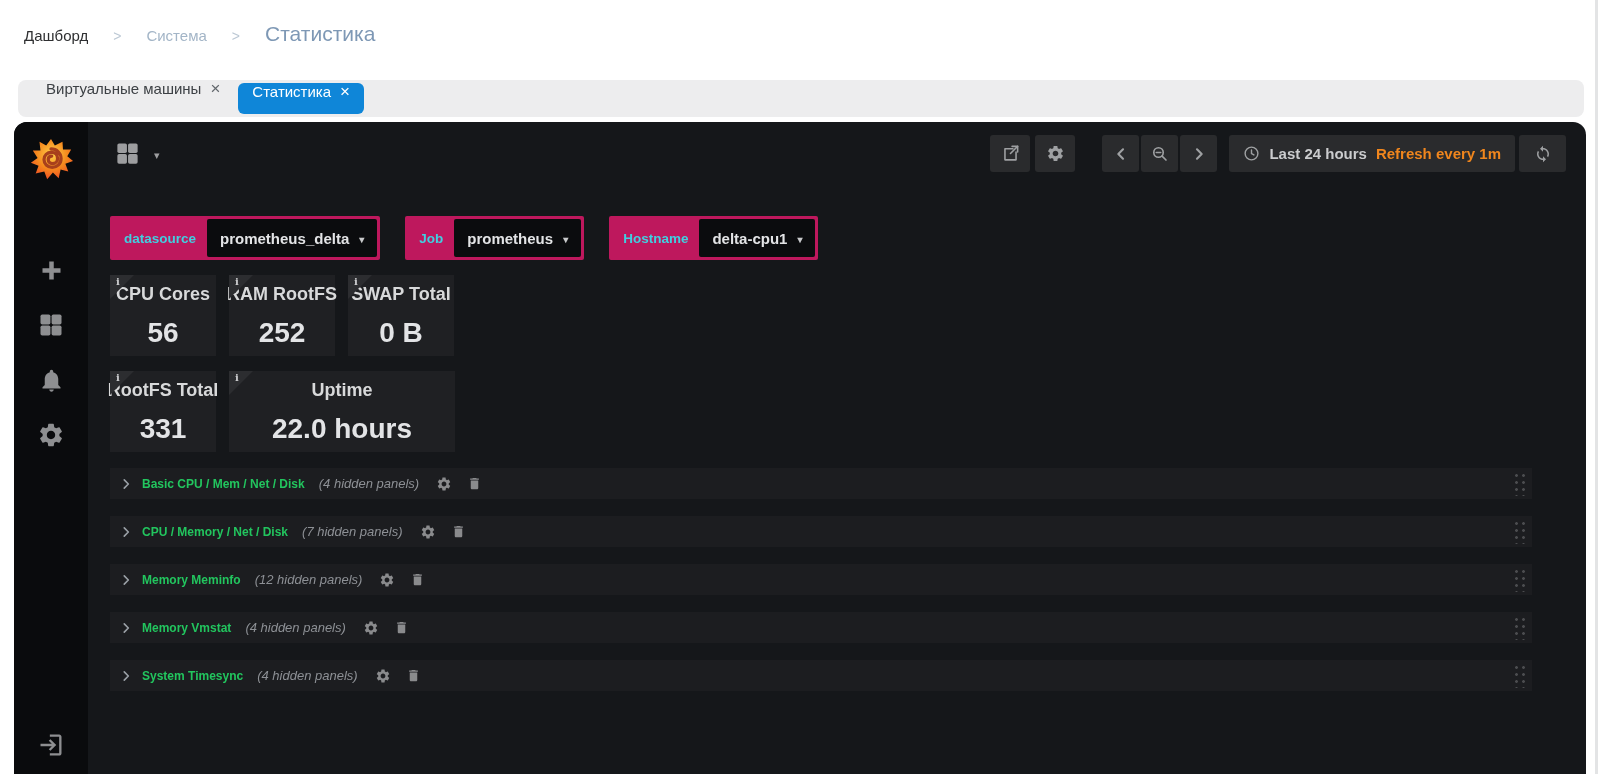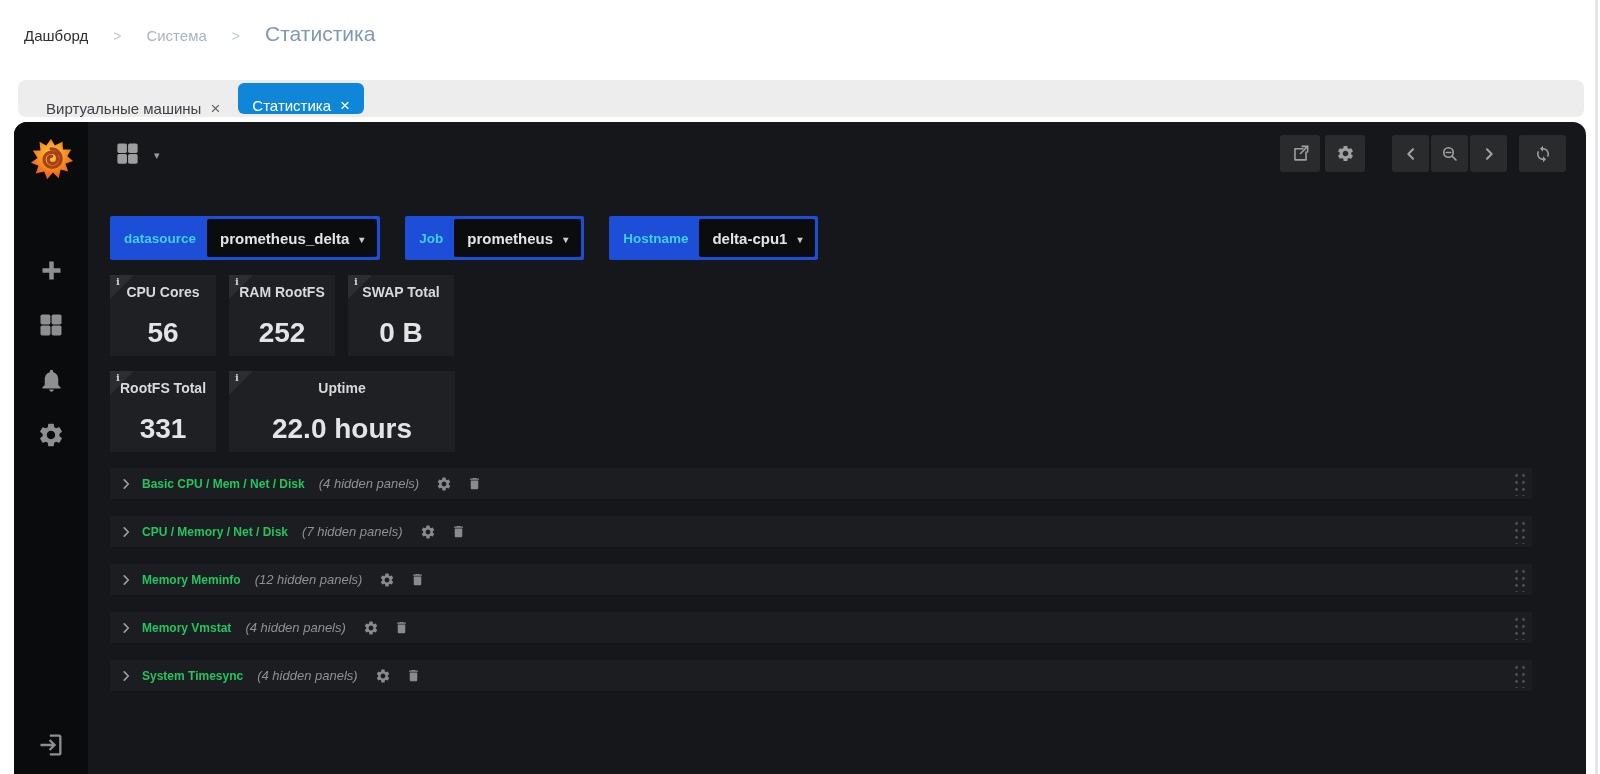--- a/index.html
+++ b/index.html
@@ -22,7 +22,7 @@
     position:absolute; left:18px; top:80px; width:1566px; height:37px;
     background:#ededee; border-radius:8px; display:flex; align-items:center; padding-left:14px;
   }
-  .tab { display:flex; align-items:flex-end; cursor:pointer; }
+  .tab { display:flex; align-items:flex-start; cursor:pointer; }
   .tab-inactive { padding:0 14px; height:37px; color:#3d4145; font-size:15px; }
   .tab-inactive .tab-close { color:#62676c; }
   .tab-active {

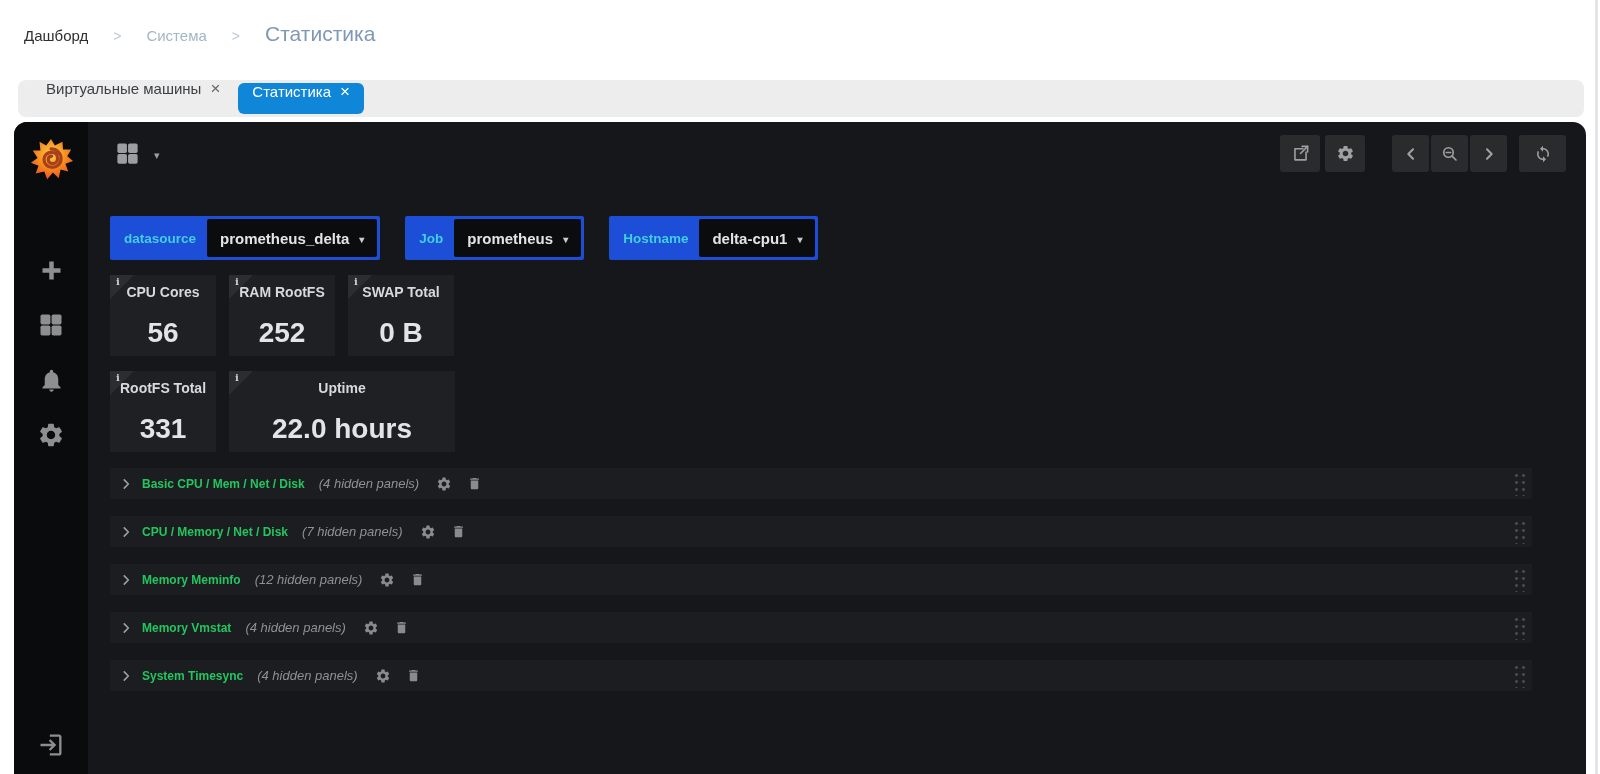--- a/index.html
+++ b/index.html
@@ -234,6 +234,14 @@
               </svg>
           </button>
         </div>
+        <button class="nav-btn btn-time">
+          <svg viewBox="0 0 24 24" width="17" height="17" fill="none" stroke="currentColor" stroke-width="2" stroke-linecap="round">
+            <circle cx="12" cy="12" r="9"></circle>
+              <path d="M12 7v5l3.4 2"></path>
+          </svg>
+          <span class="time-text">Last 24 hours</span>
+          <span class="refresh-text">Refresh every 1m</span>
+        </button>
         <button class="nav-btn btn-refresh">
           <svg viewBox="0 0 24 24" width="18" height="18" fill="currentColor">
               <path d="M12 4V1L8 5l4 4V6c3.31 0 6 2.69 6 6 0 1.01-.25 1.97-.7 2.8l1.46 1.46C19.54 15.03 20 13.57 20 12c0-4.42-3.58-8-8-8zm0 14c-3.31 0-6-2.69-6-6 0-1.01.25-1.97.7-2.8L5.24 7.74C4.46 8.97 4 10.43 4 12c0 4.42 3.58 8 8 8v3l4-4-4-4v3z"></path>

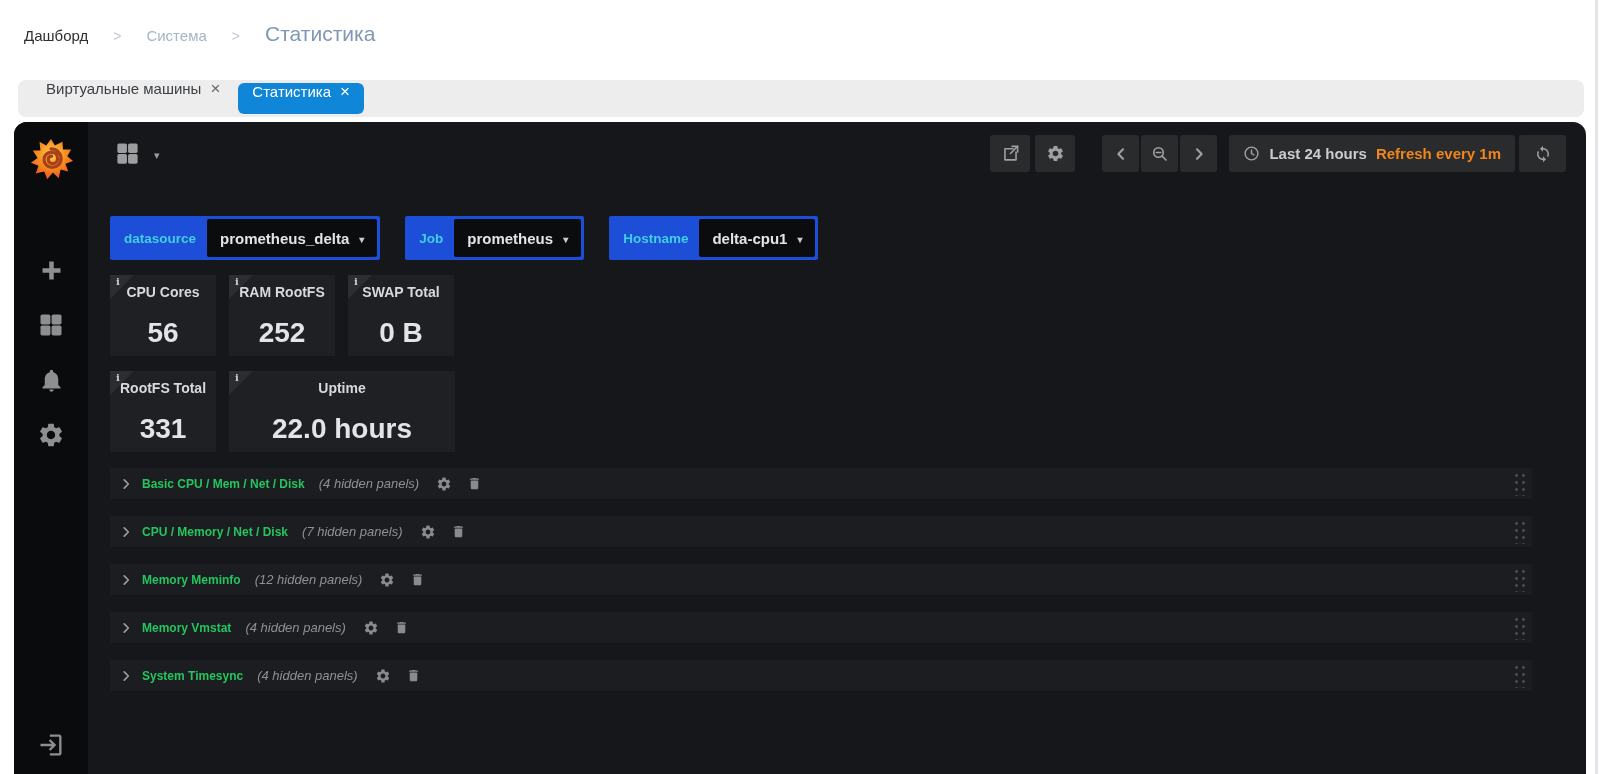--- a/index.html
+++ b/index.html
@@ -68,7 +68,7 @@
   .btn-refresh { width:47px; }
   
   .submenu { display:flex; gap:25px; padding:31px 0 0 22px; }
-  .var-group { display:flex; background:#1d4ed8; border-radius:2px; padding:3px; cursor:default; }
+  .var-group { display:flex; background:#be185d; border-radius:2px; padding:3px; cursor:default; }
   .var-label {
     display:flex; align-items:center; padding:0 11px; color:#41cfe0;
     font-size:13.5px; font-weight:700;

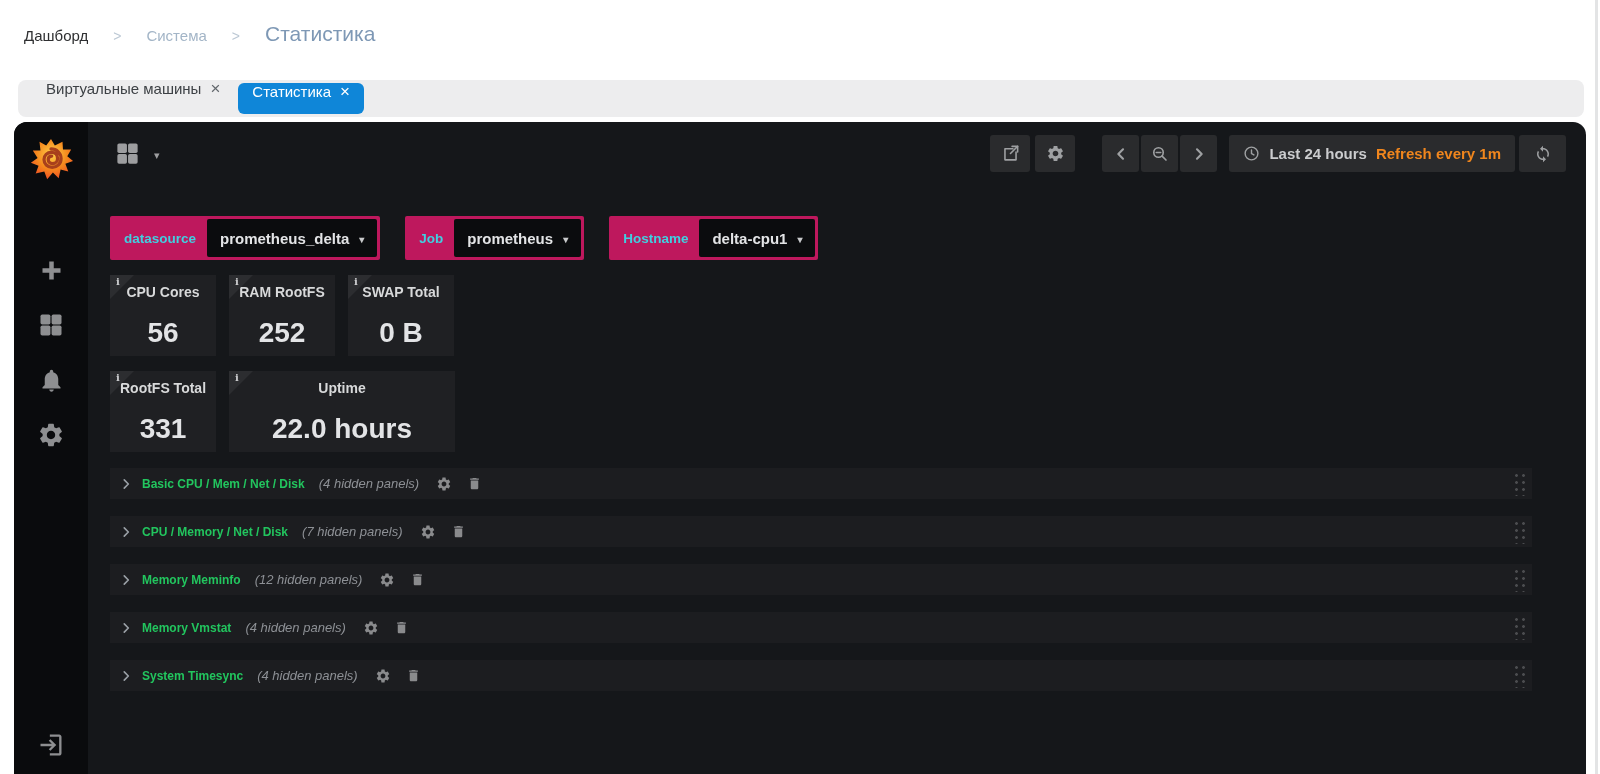--- a/index.html
+++ b/index.html
@@ -91,7 +91,7 @@
     display:flex; flex-direction:column; align-items:center; cursor:pointer;
   }
   .panel-wide { width:226px; }
-  .panel-title { margin-top:9px; font-size:14px; font-weight:700; color:#d8d9da; white-space:nowrap; }
+  .panel-title { margin-top:9px; font-size:18px; font-weight:700; color:#d8d9da; white-space:nowrap; }
   .panel-value { margin-top:auto; margin-bottom:7px; font-size:28px; font-weight:700; color:#e3e4e6; }
   .info-corner {
     position:absolute; top:0; left:0; width:0; height:0;

